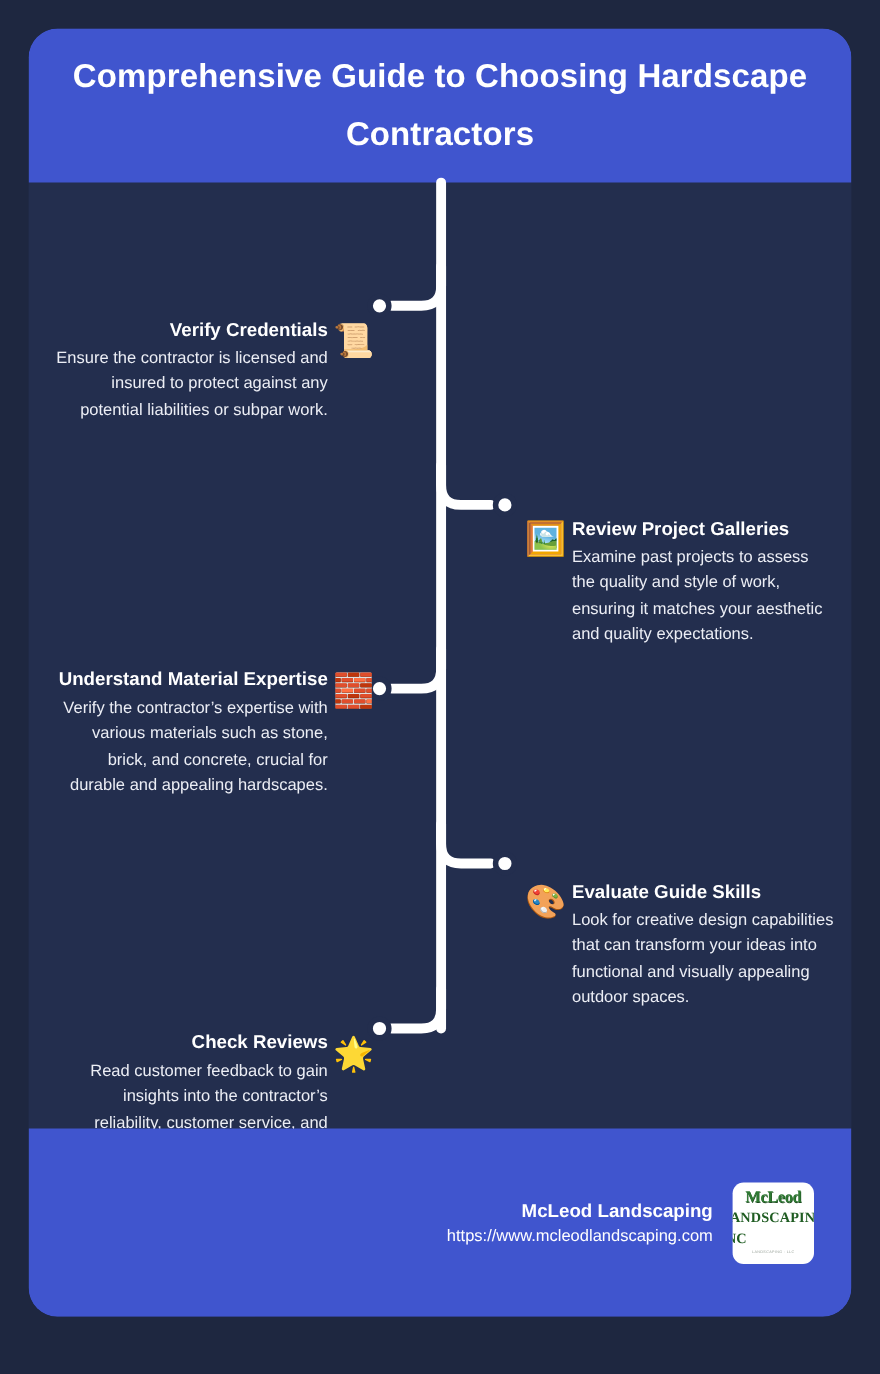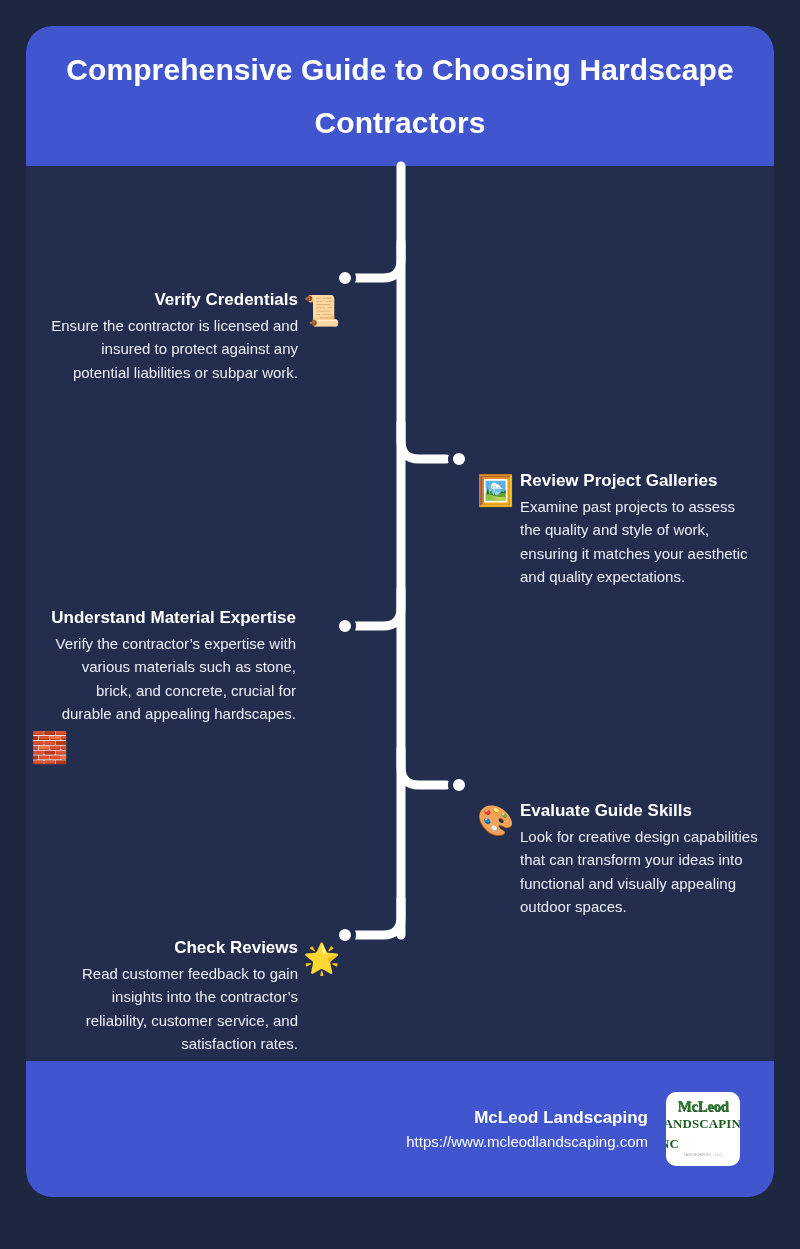--- a/index.html
+++ b/index.html
@@ -168,7 +168,7 @@
   
   #item-1 { left:0px;   top:262px; width:316px; justify-content:flex-end; }
   #item-2 { left:450px; top:443px; width:318px; }
-  #item-3 { left:0px;   top:580px; width:316px; justify-content:flex-end;flex-direction:column; }
+  #item-3 { left:0px;   top:580px; width:316px; justify-content:flex-end; }
   #item-4 { left:450px; top:773px; width:318px; }
   #item-5 { left:0px;   top:910px; width:316px; justify-content:flex-end; }
 

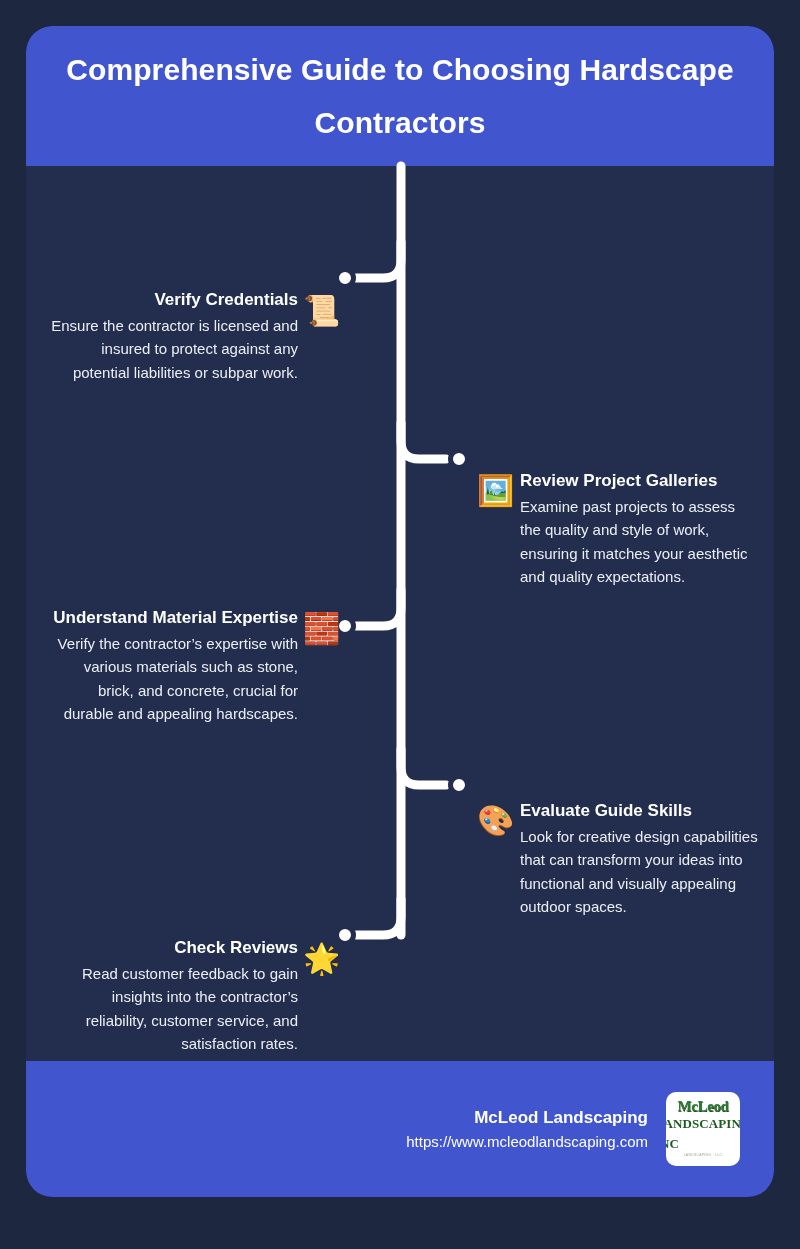--- a/index.html
+++ b/index.html
@@ -58,7 +58,7 @@
     left:0;
     bottom:0;
     width:748px;
-    height:136px;
+    height:171px;
     background:#4055ce;
     border-radius:0 0 26px 26px;
     display:flex;

